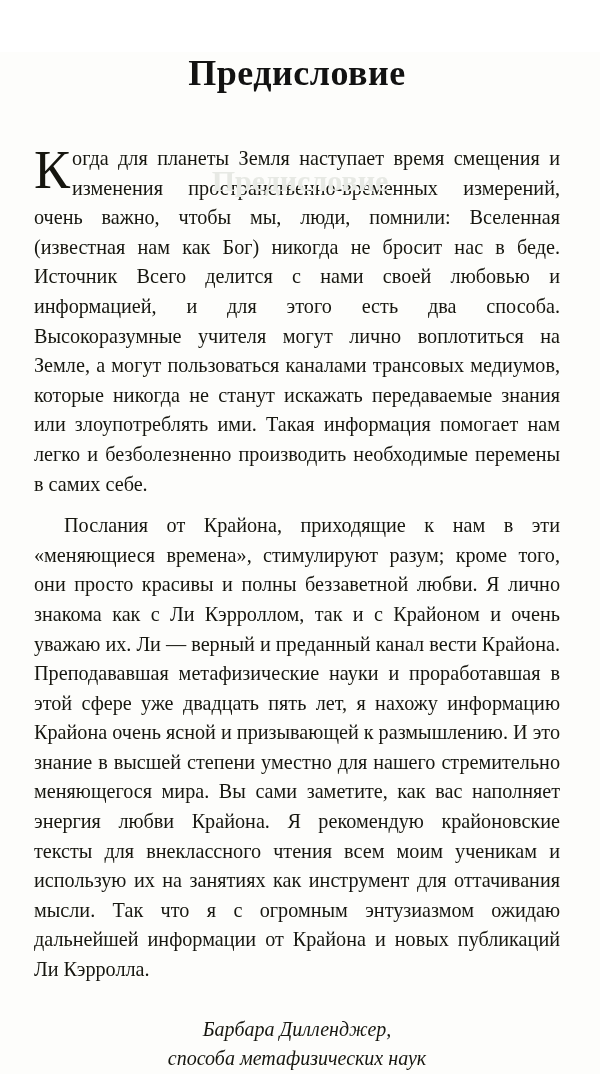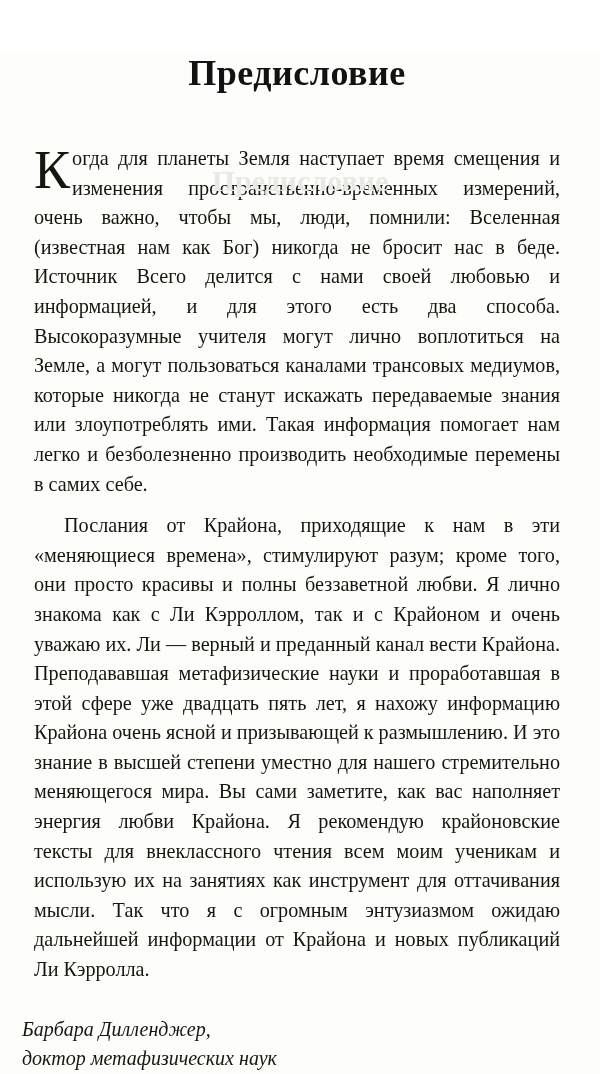--- a/index.html
+++ b/index.html
@@ -78,7 +78,7 @@
 
   .signature {
     margin-top: 30px;
-    text-align: left;
+    text-align: center;
     font-style: italic;
     font-size: 20px;
     line-height: 29px;

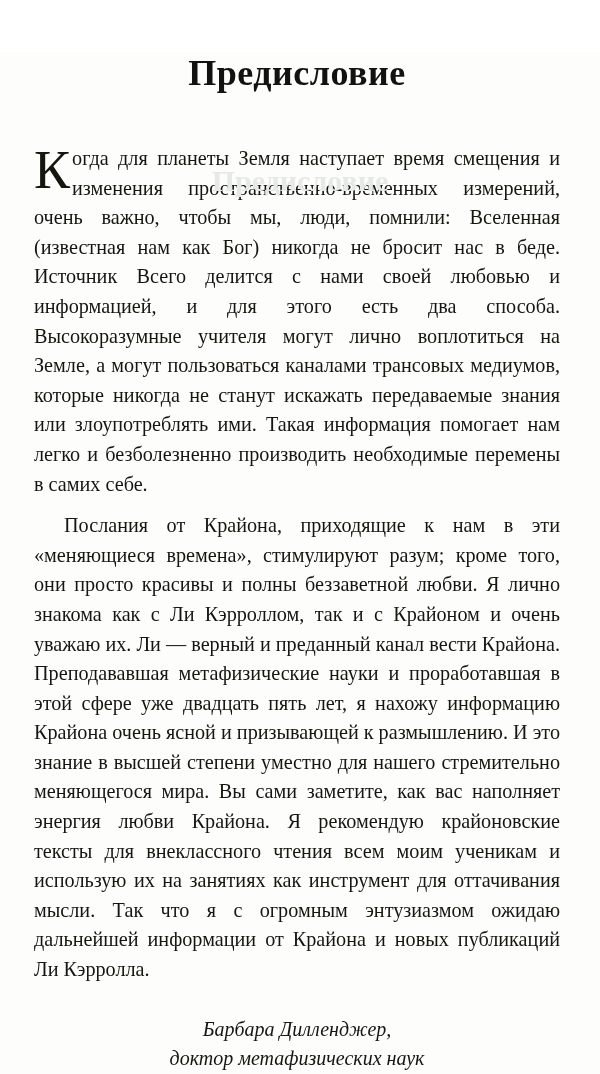--- a/index.html
+++ b/index.html
@@ -105,7 +105,7 @@
 
   <div class="signature">
     <span class="sig-line">Барбара Дилленджер,</span>
-    <span class="sig-line">доктор метафизических наук</span>
+    <span class="sig-line">способа метафизических наук</span>
   </div>
 
 </div>

